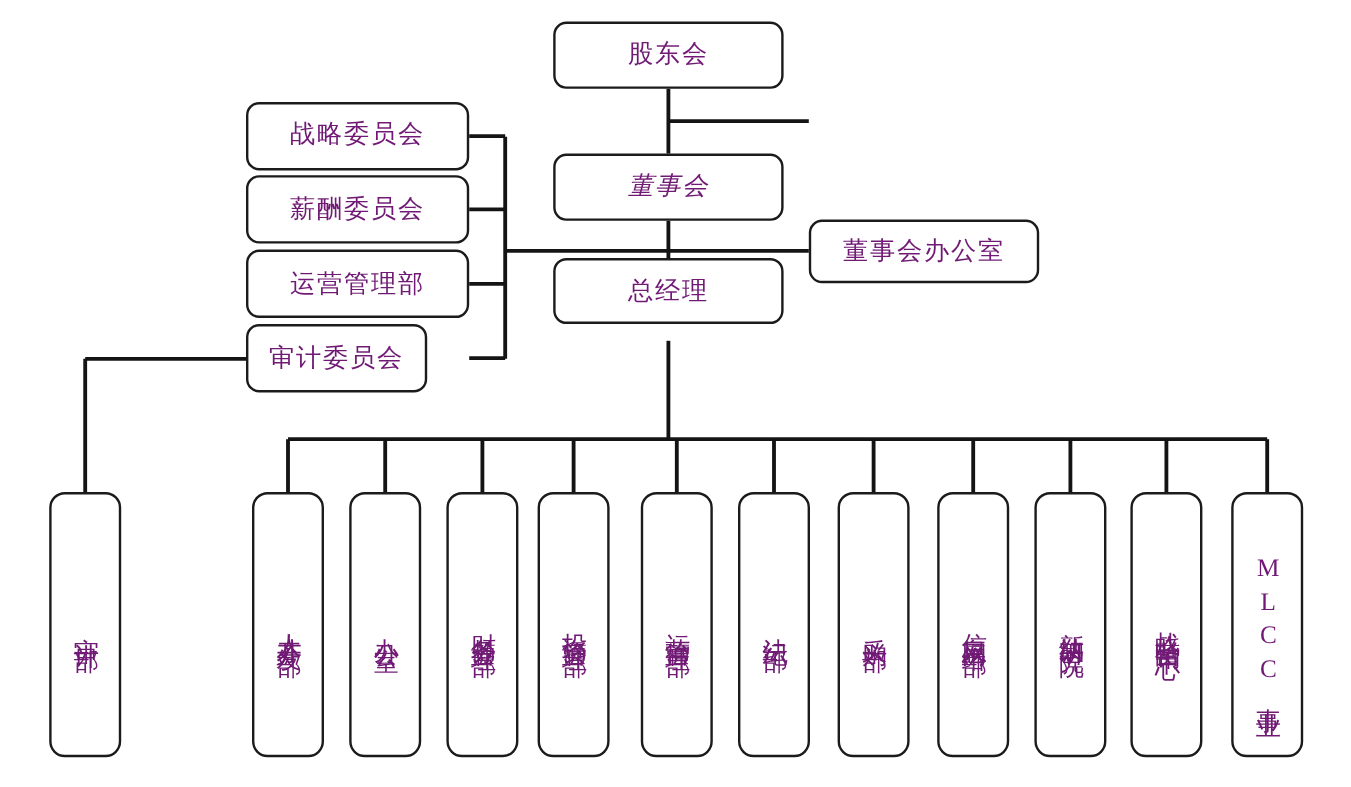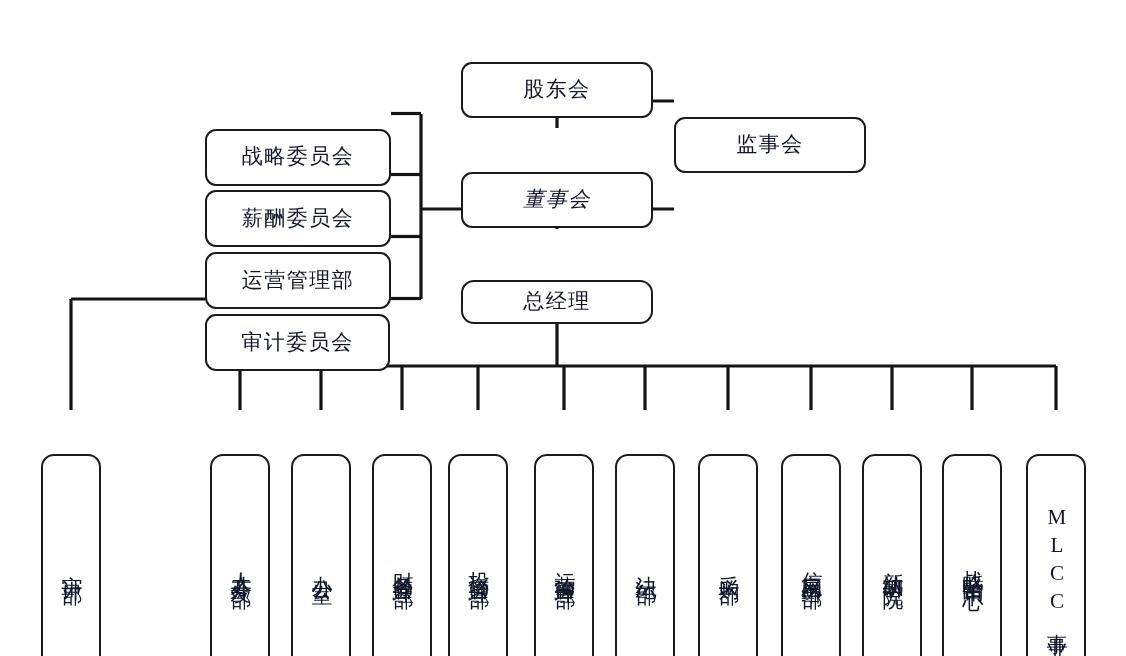--- a/index.html
+++ b/index.html
@@ -37,9 +37,8 @@
     align-items: center;
     justify-content: center;
     text-align: center;
-    color: #0f172a;
+    color: #701a75;
     z-index: 5;
-    margin-top: 44px;
   }
   .node.horiz {
     font-size: 21px;

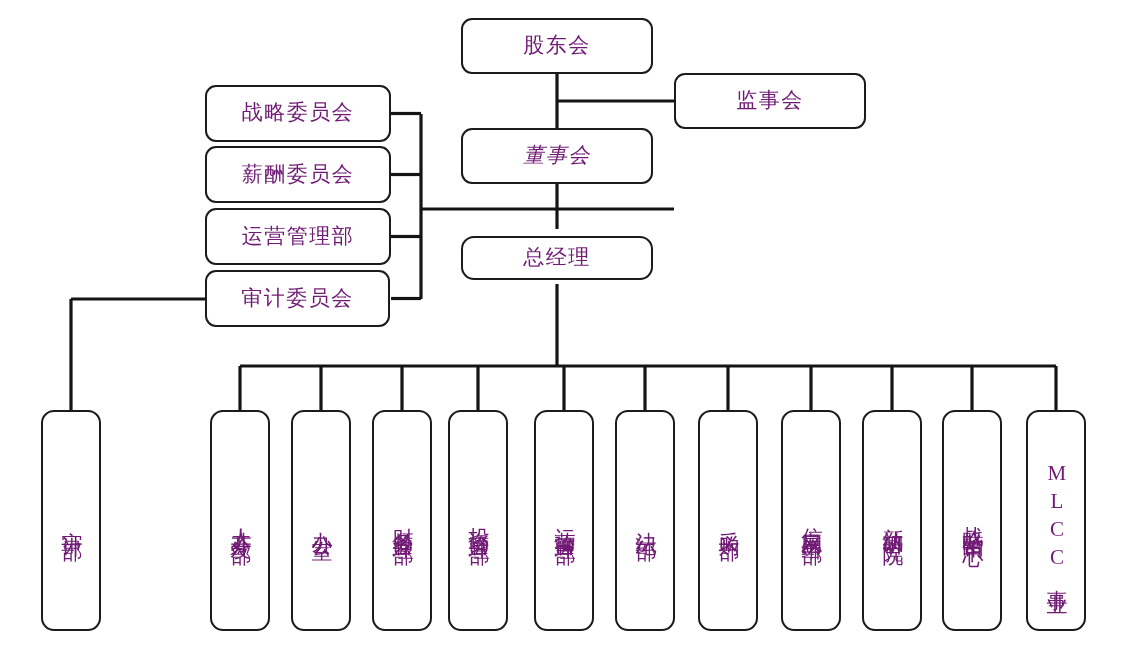--- a/index.html
+++ b/index.html
@@ -104,9 +104,6 @@
   <div class="node horiz" style="left: 461px; top: 18px; width: 192px; height: 56px;">
     <span class="label">股东会</span>
   </div>
-  <div class="node horiz" style="left: 674px; top: 73px; width: 192px; height: 56px;">
-    <span class="label">监事会</span>
-  </div>
   <div class="node horiz" style="left: 461px; top: 128px; width: 192px; height: 56px; font-style: italic;">
     <span class="label">董事会</span>
   </div>

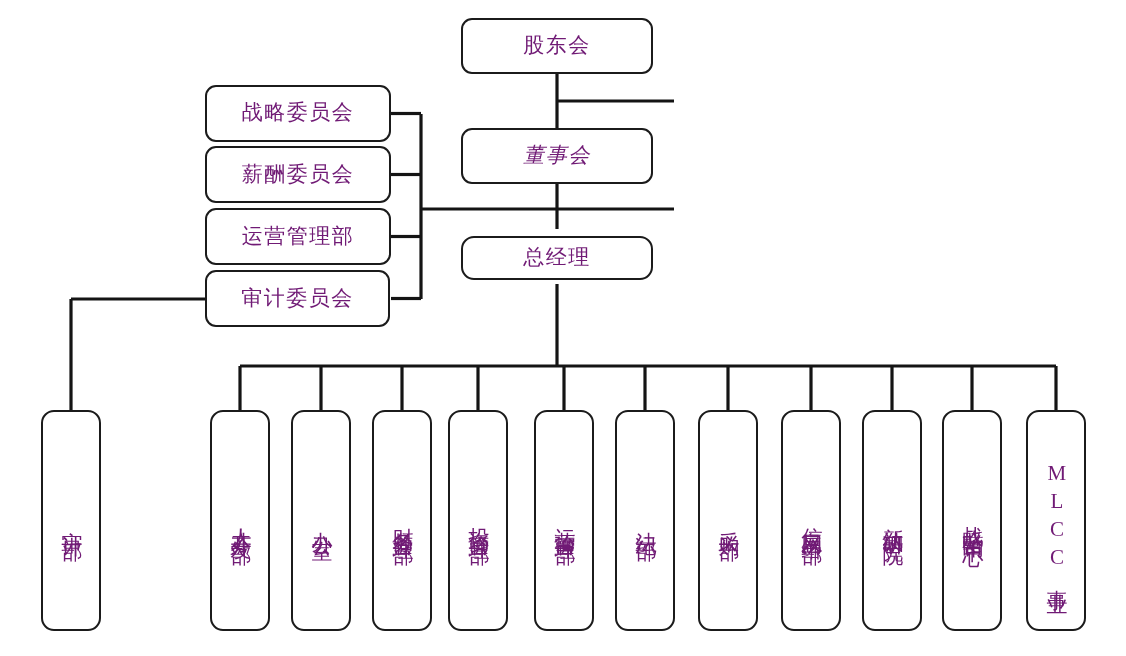--- a/index.html
+++ b/index.html
@@ -107,6 +107,9 @@
   <div class="node horiz" style="left: 461px; top: 128px; width: 192px; height: 56px; font-style: italic;">
     <span class="label">董事会</span>
   </div>
+  <div class="node horiz" style="left: 674px; top: 183px; width: 192px; height: 53px;">
+    <span class="label">董事会办公室</span>
+  </div>
   <div class="node horiz" style="left: 461px; top: 236px; width: 192px; height: 44px; border-radius: 13px;">
     <span class="label">总经理</span>
   </div>

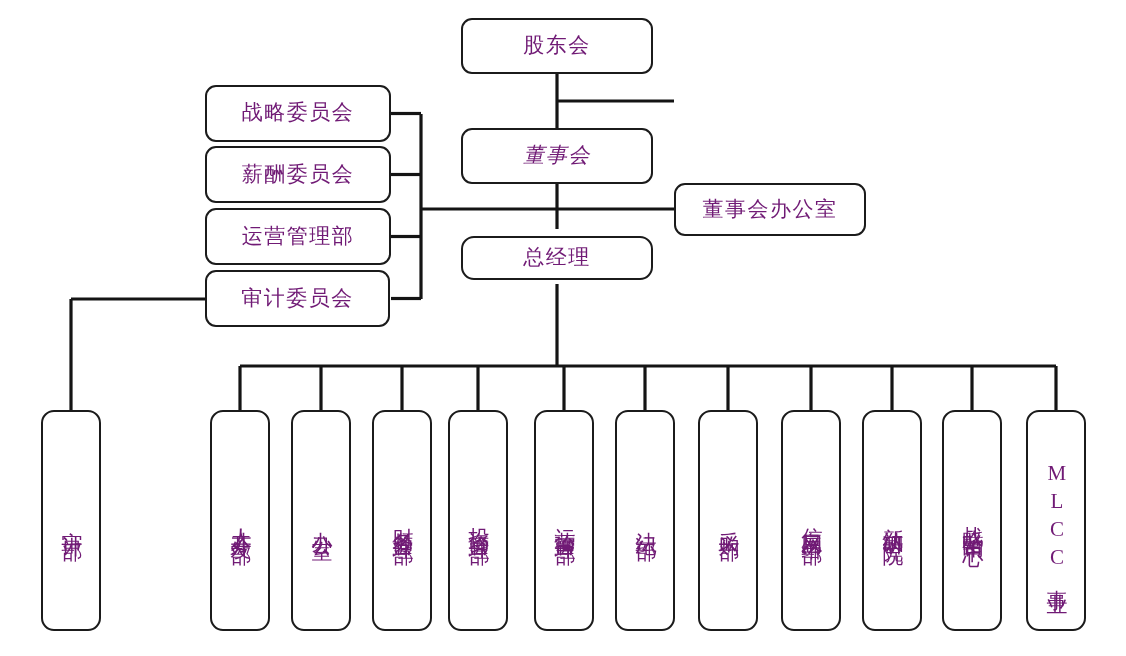--- a/index.html
+++ b/index.html
@@ -110,7 +110,7 @@
   <div class="node horiz" style="left: 674px; top: 183px; width: 192px; height: 53px;">
     <span class="label">董事会办公室</span>
   </div>
-  <div class="node horiz" style="left: 461px; top: 236px; width: 192px; height: 44px; border-radius: 13px;">
+  <div class="node horiz" style="left: 461px; top: 215px; width: 192px; height: 55px;">
     <span class="label">总经理</span>
   </div>
 

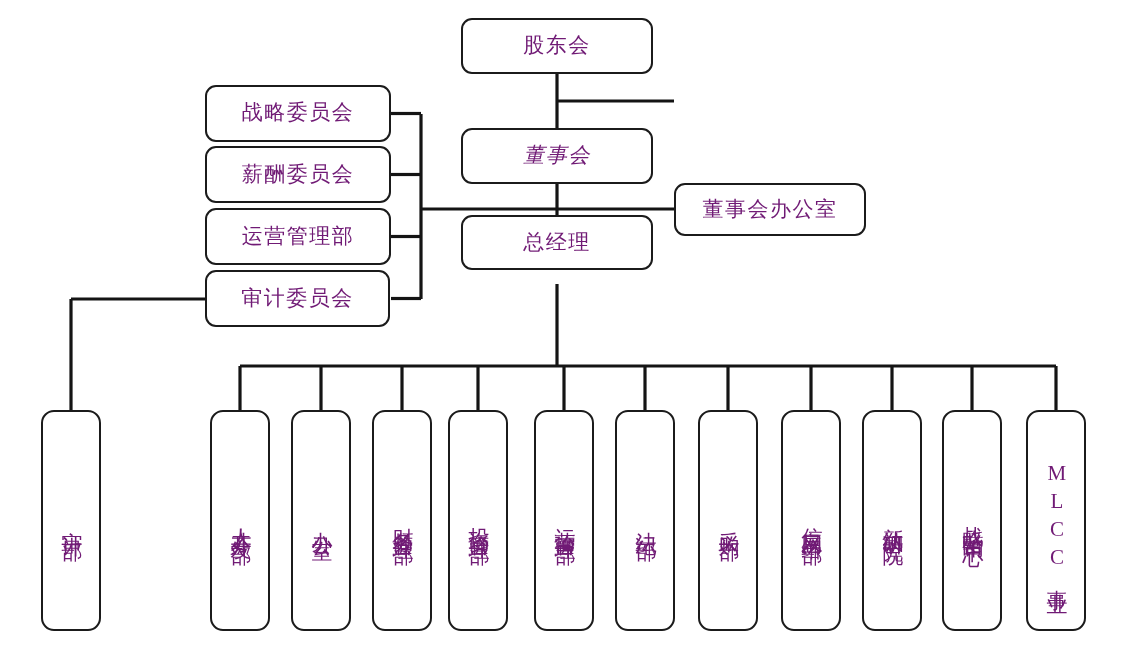--- a/index.html
+++ b/index.html
@@ -124,7 +124,7 @@
       <div class="node horiz" style="left: 205px; top: 208px; width: 186px; height: 57px;">
         <span class="label">运营管理部</span>
       </div>
-      <div class="node horiz" style="left: 205px; top: 270px; width: 185px; height: 57px;">
+      <div class="node horiz" style="left: 205px; top: 270px; width: 151px; height: 57px;">
         <span class="label">审计委员会</span>
       </div>
     </div>

